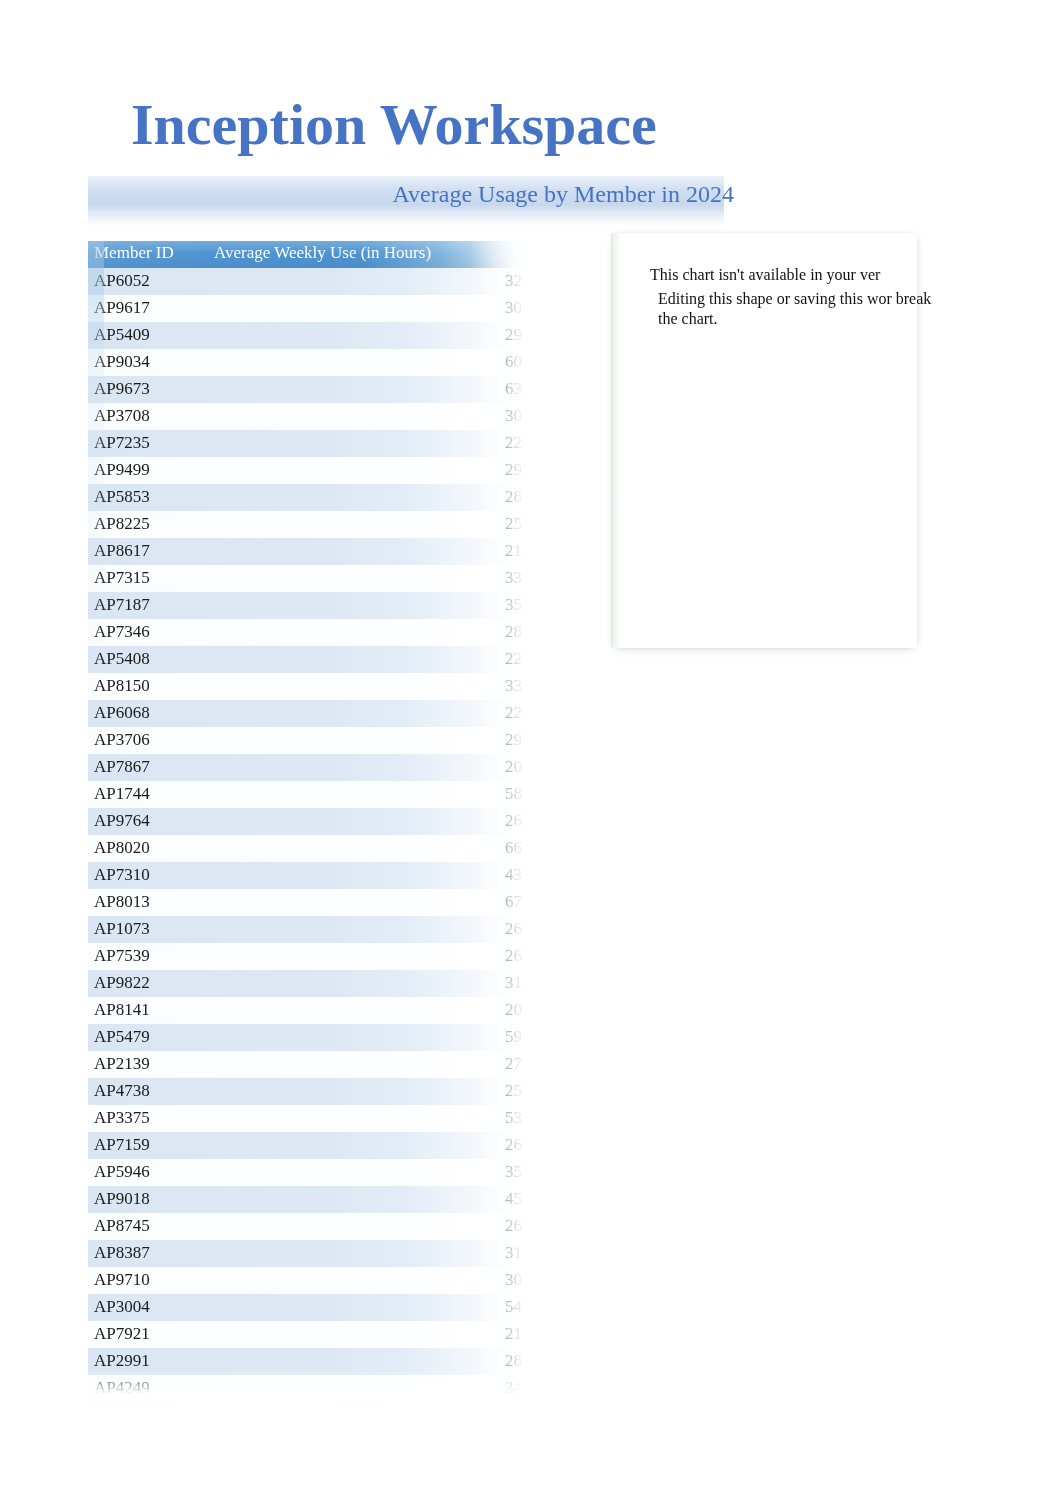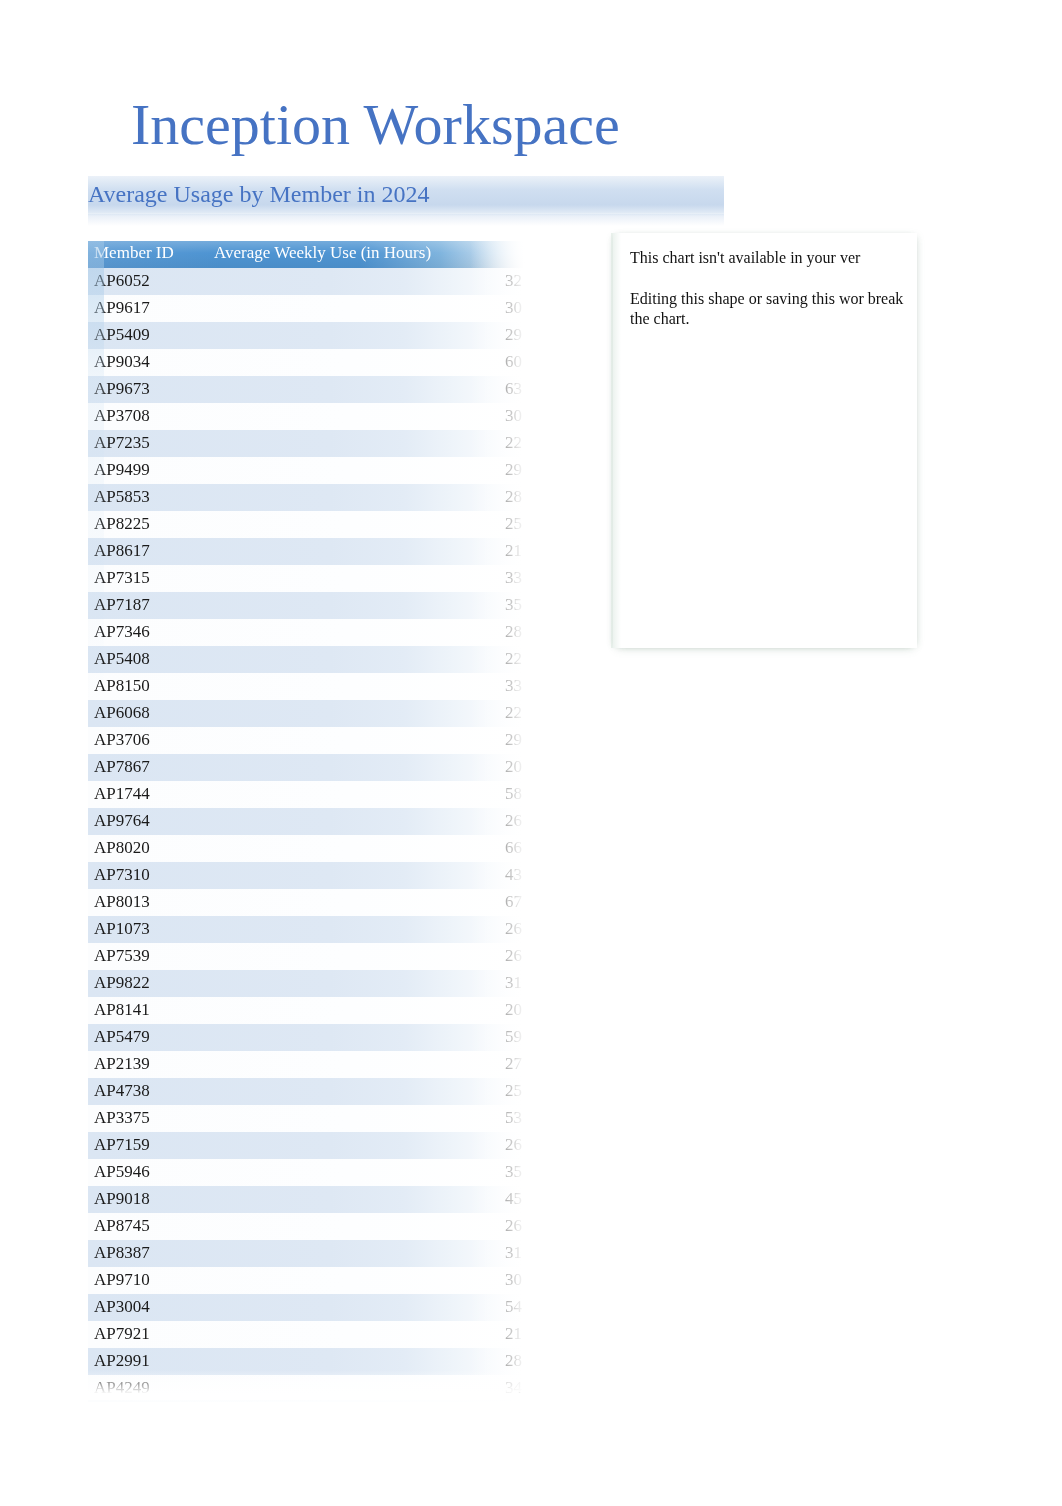--- a/index.html
+++ b/index.html
@@ -24,7 +24,7 @@
     line-height: 1.0;
     color: #4673c3;
     font-family: "Liberation Serif", "DejaVu Serif", serif;
-    font-weight: 400;
+    font-weight: 700;
     white-space: nowrap;
     letter-spacing: 0px;
   }

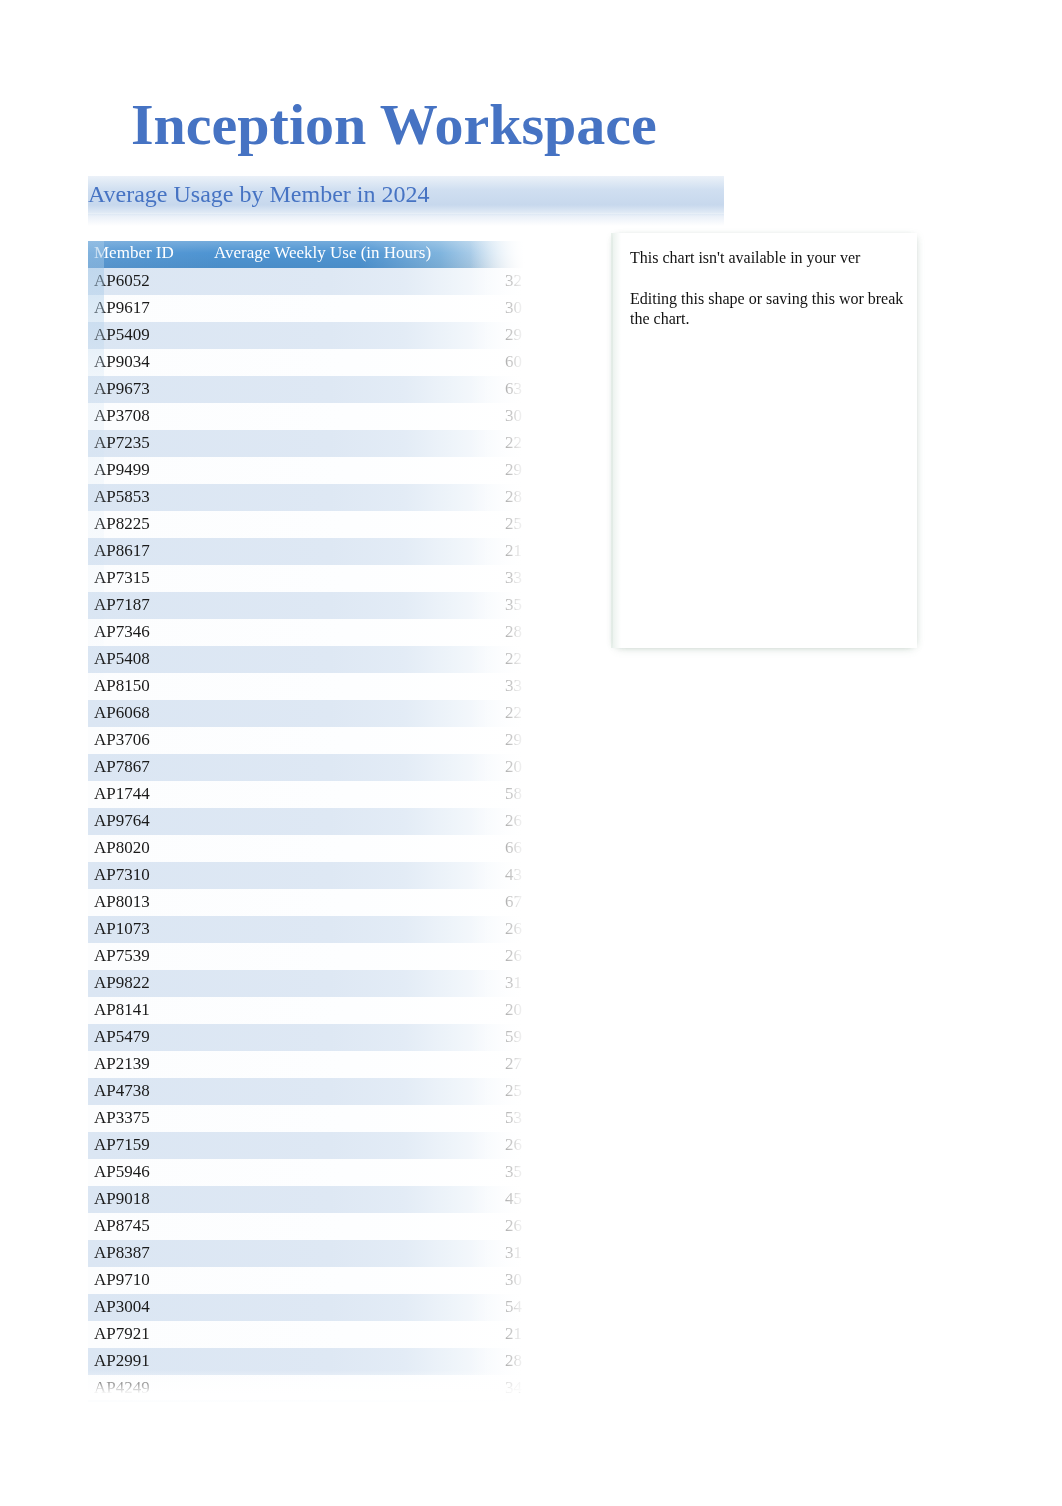--- a/index.html
+++ b/index.html
@@ -55,11 +55,12 @@
     left: 88px;
     top: 181px;
     width: 636px;
-    text-align: left;
+    text-align: right;
     font-size: 24px;
     color: #4673c3;
     font-family: "Liberation Serif", "DejaVu Serif", serif;
     white-space: nowrap;
+    padding-left: 10px;
   }
 
   

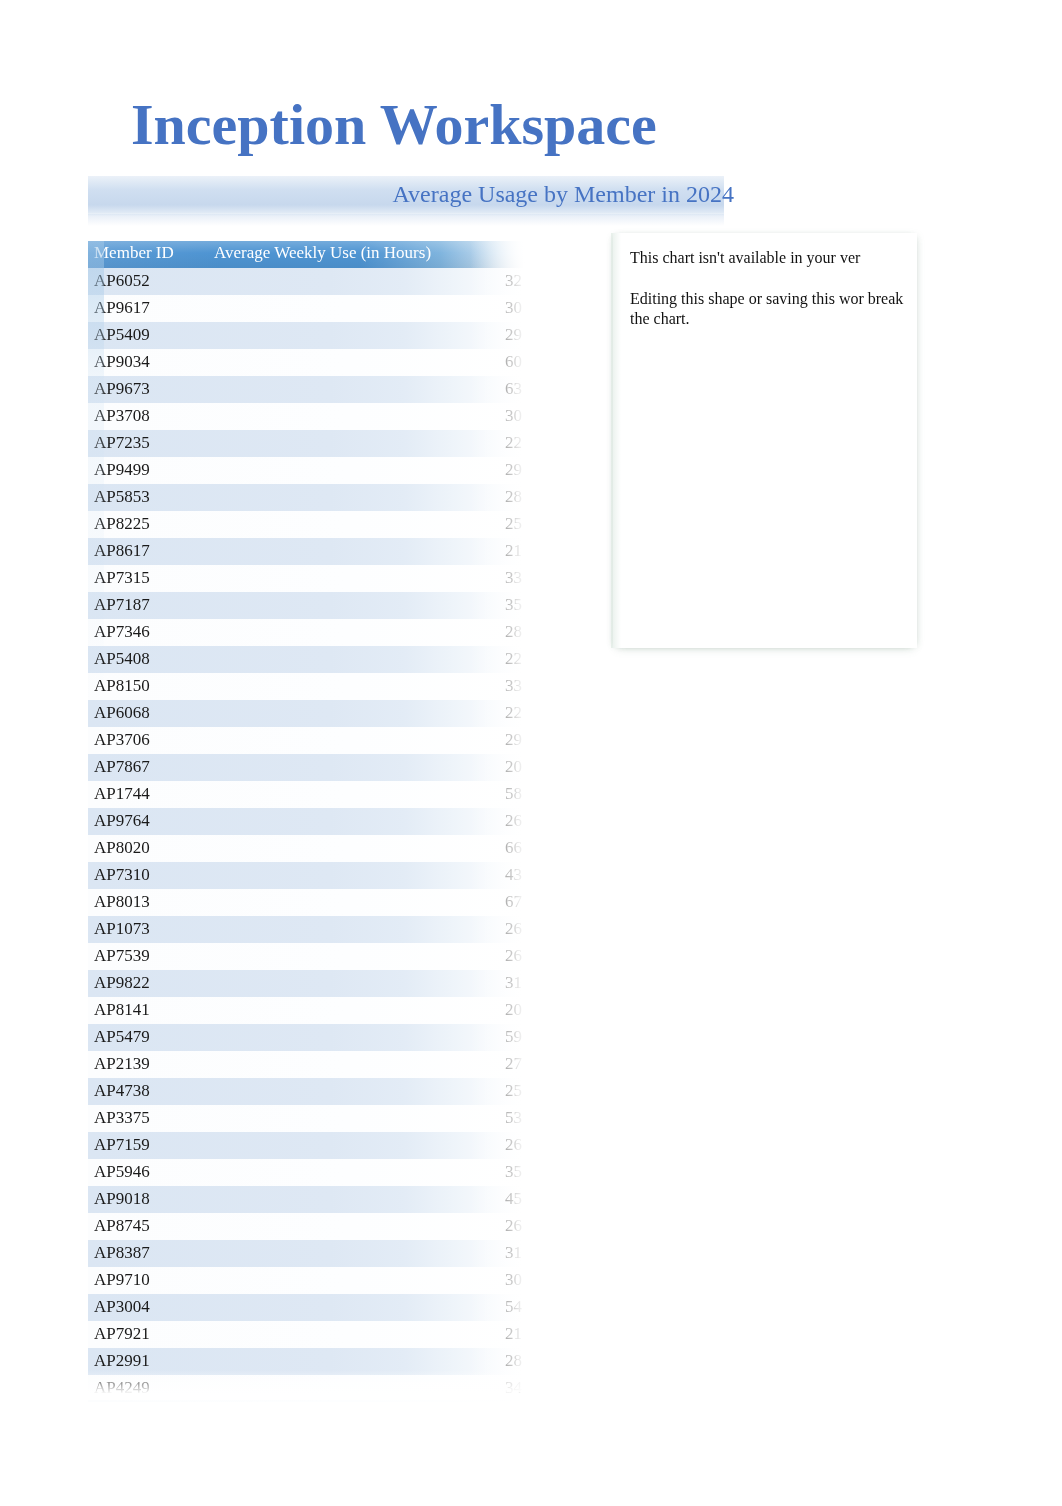--- a/index.html
+++ b/index.html
@@ -210,7 +210,7 @@
     white-space: nowrap;
     overflow: hidden;
   }
-  #chart-msg-1 { top: 15px; }
+  #chart-msg-1 { top: 32px; margin-left: 20px; }
   #chart-msg-2 { top: 56px; white-space: normal; width: 292px; }
 </style>
 </head>

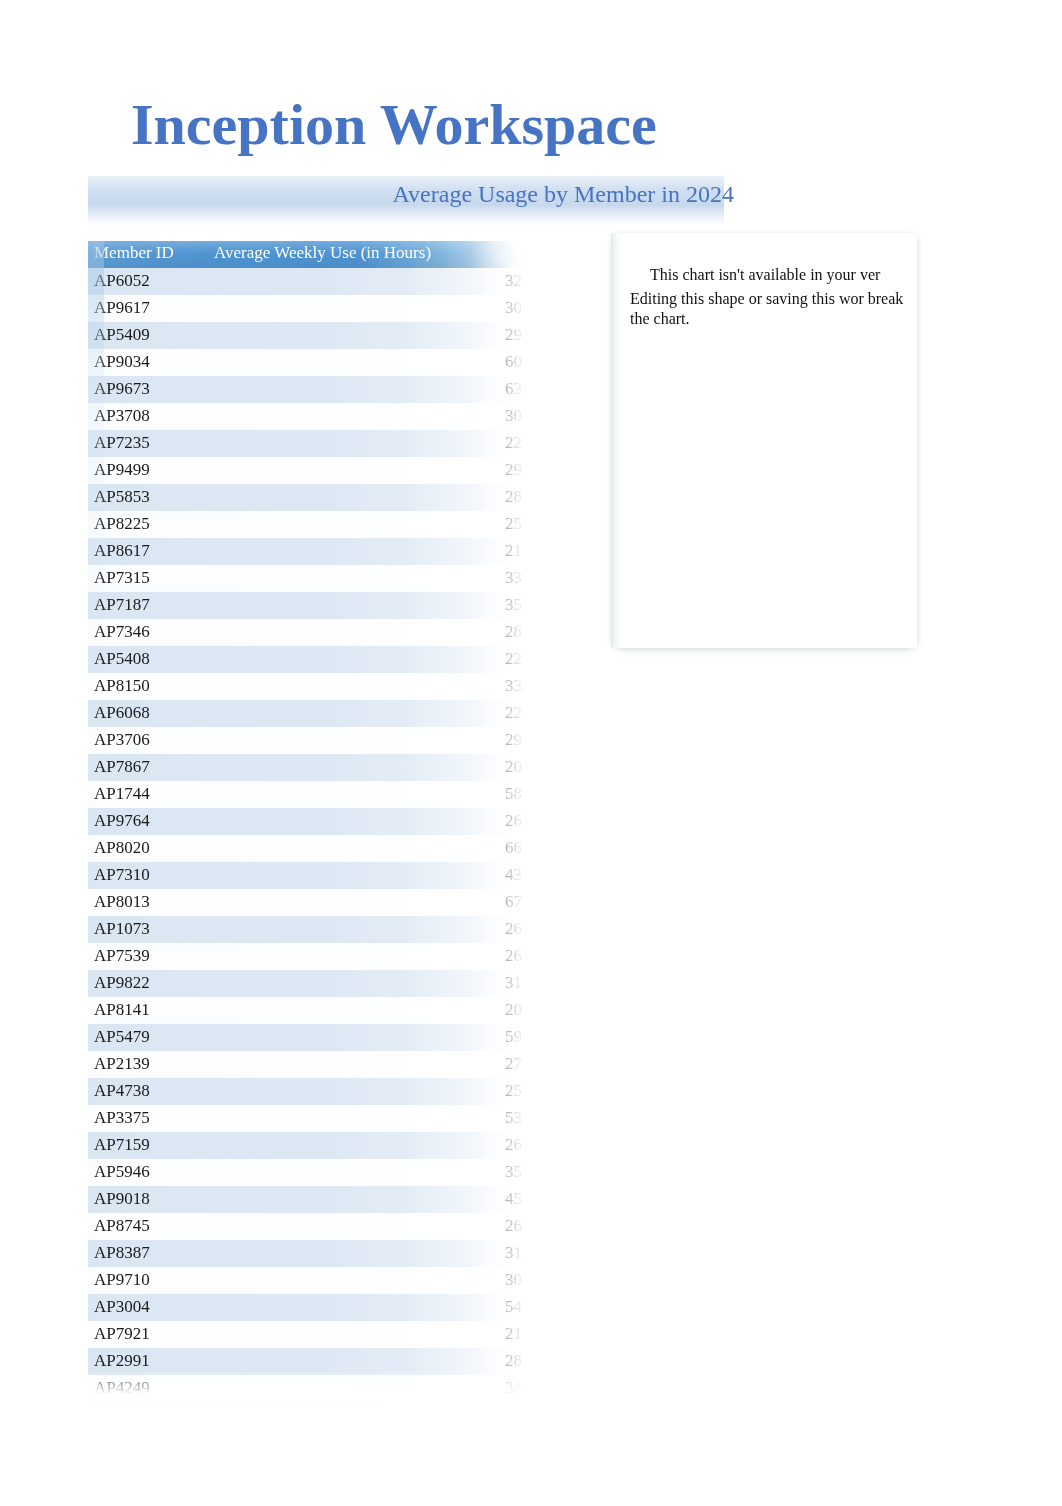--- a/index.html
+++ b/index.html
@@ -211,7 +211,7 @@
     overflow: hidden;
   }
   #chart-msg-1 { top: 32px; margin-left: 20px; }
-  #chart-msg-2 { top: 56px; white-space: normal; width: 292px; }
+  #chart-msg-2 { top: 56px; white-space: normal; width: 292px; margin-left: 28px; }
 </style>
 </head>
 <body>

